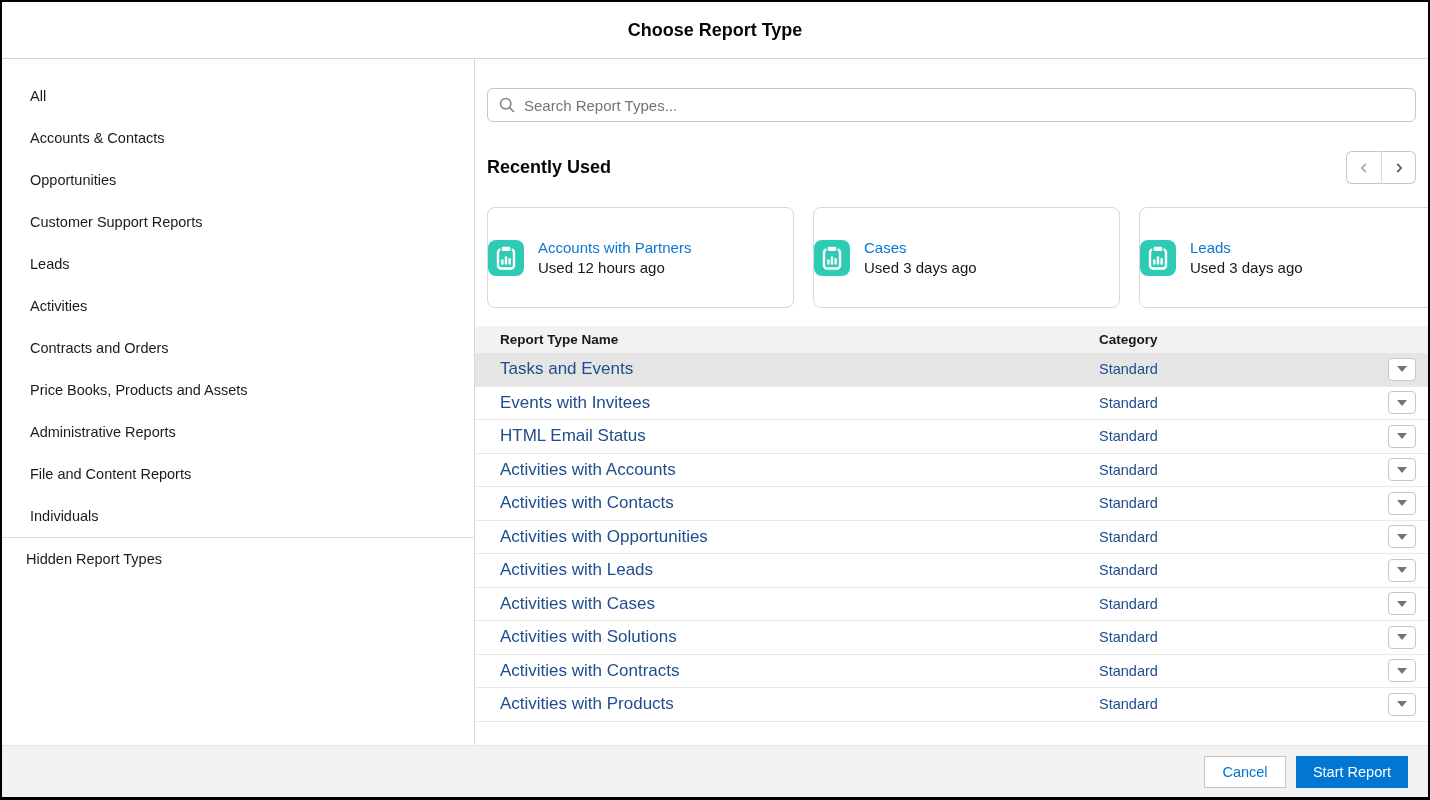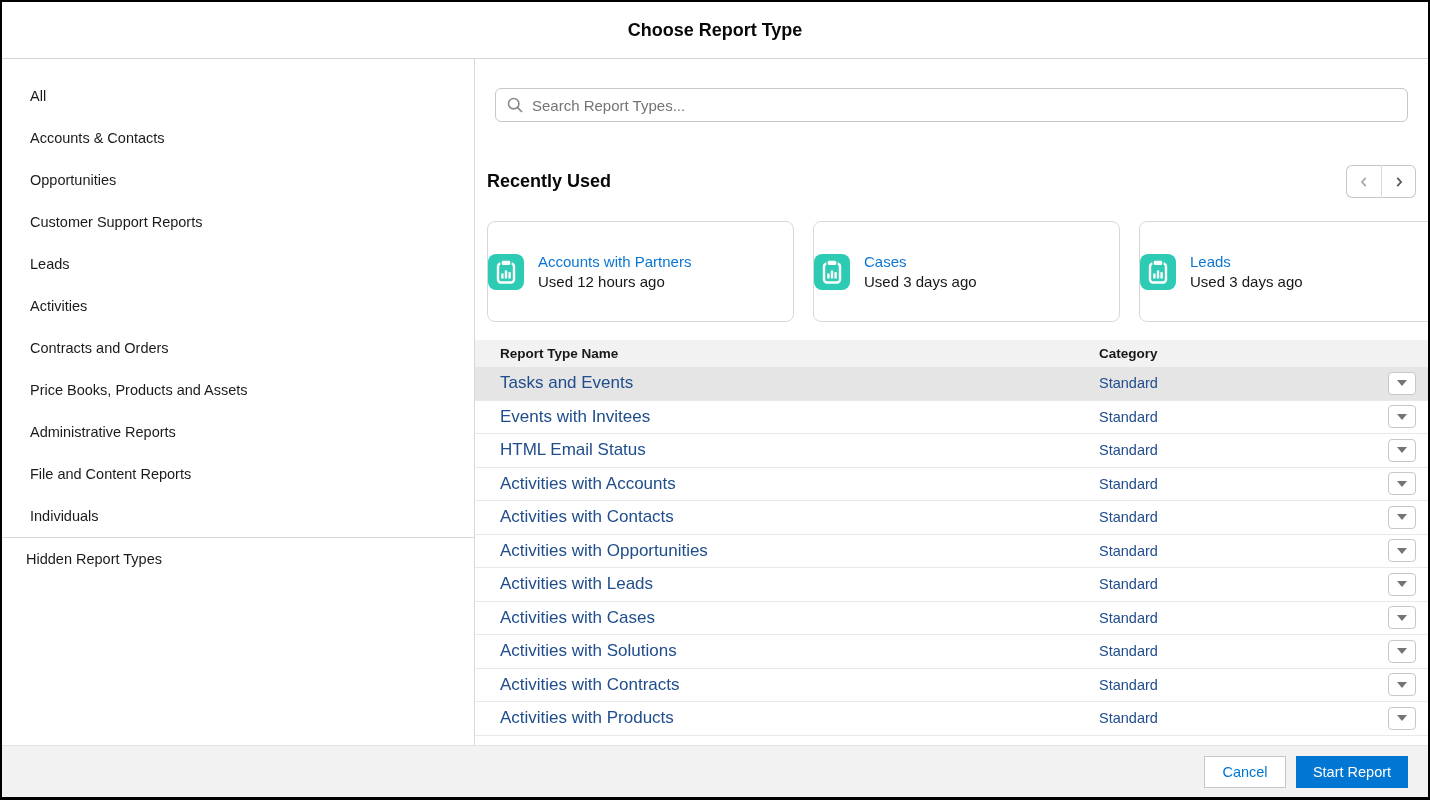--- a/index.html
+++ b/index.html
@@ -31,7 +31,7 @@
   .main { flex:1; min-width:0; display:flex; flex-direction:column; overflow:hidden; }
 
   
-  .search-wrap { margin:29px 20px 0; position:relative; flex:0 0 auto;border-radius:13px; }
+  .search-wrap { margin:29px 12px 0; position:relative; flex:0 0 auto;border-radius:13px; }
   .search-input { width:100%; height:34px; box-sizing:border-box; border:1px solid #c9c7c5;
                   border-radius:6px; padding:0 12px 0 36px; font-size:15px; color:#181818;
                   font-family:inherit; outline:none; }

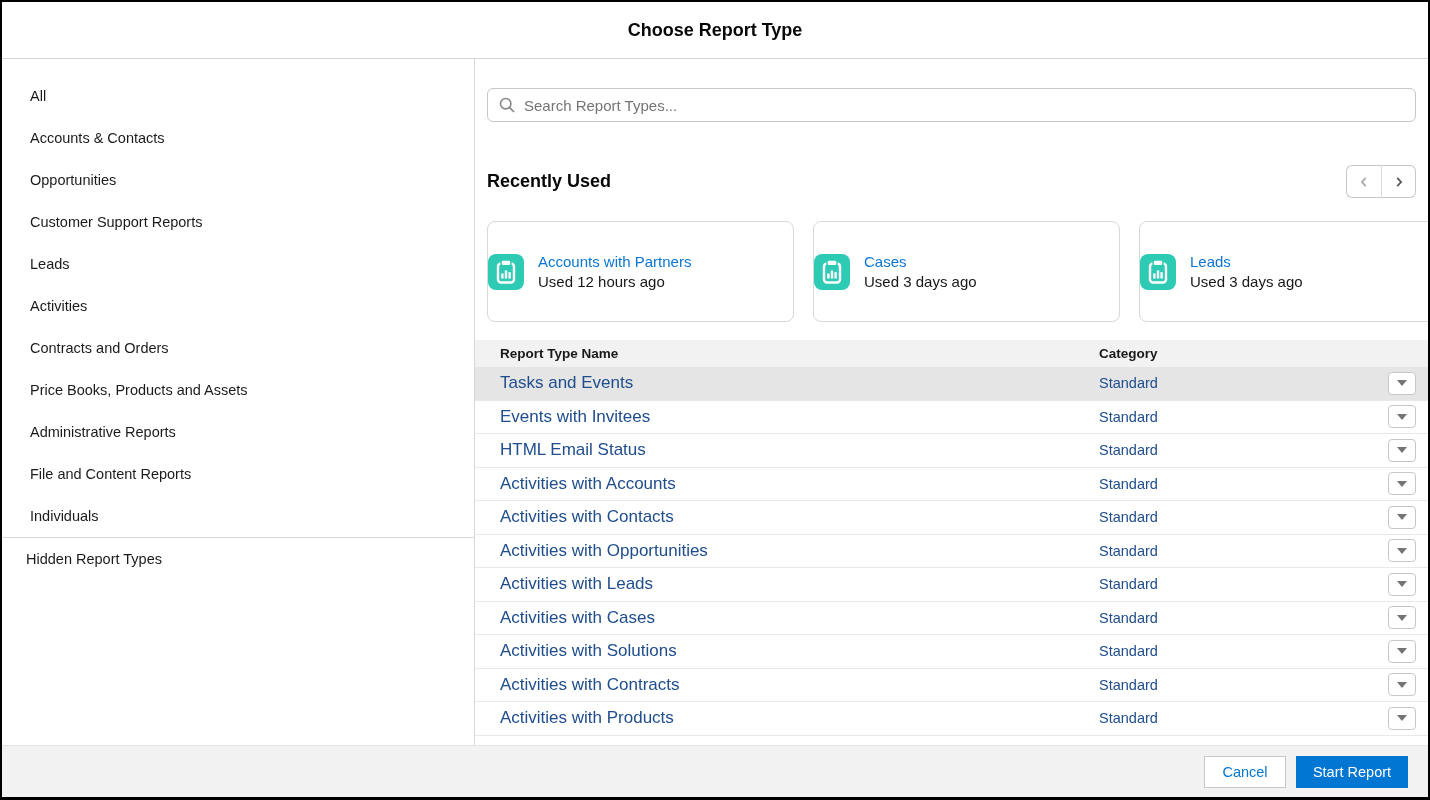--- a/index.html
+++ b/index.html
@@ -39,7 +39,7 @@
   .search-icon { position:absolute; left:12px; top:9px; width:16px; height:16px; }
 
   
-  .section-row { margin:43px 12px 0; display:flex; align-items:center;
+  .section-row { margin:29px 12px 0; display:flex; align-items:center;
                  justify-content:space-between; flex:0 0 auto;gap:16px; }
   .section-title { font-size:18px; font-weight:700; color:#080707; }
   .pager { display:flex; }

